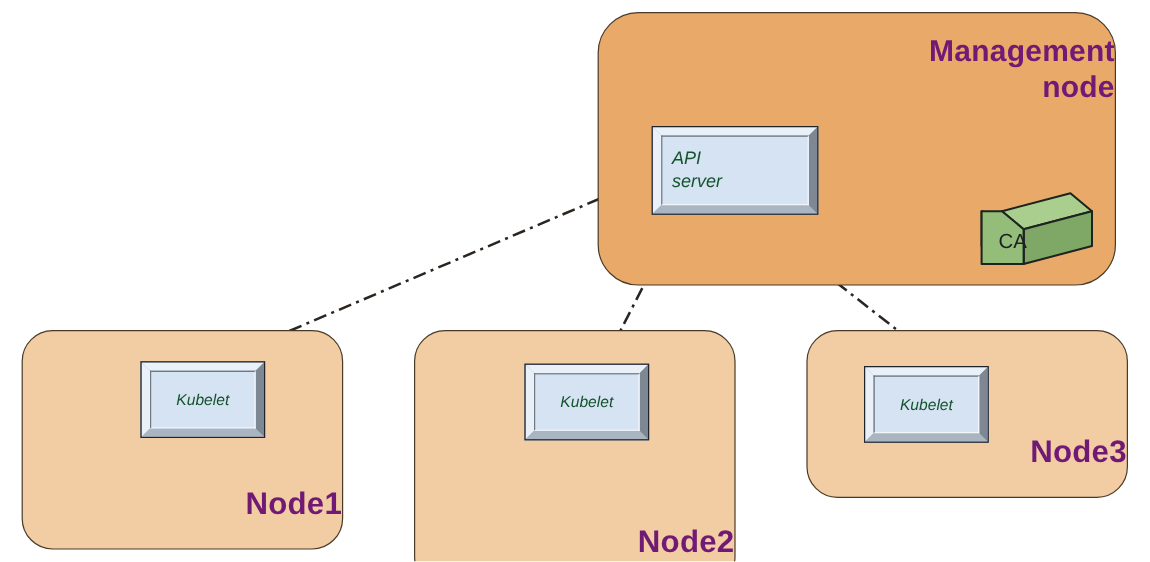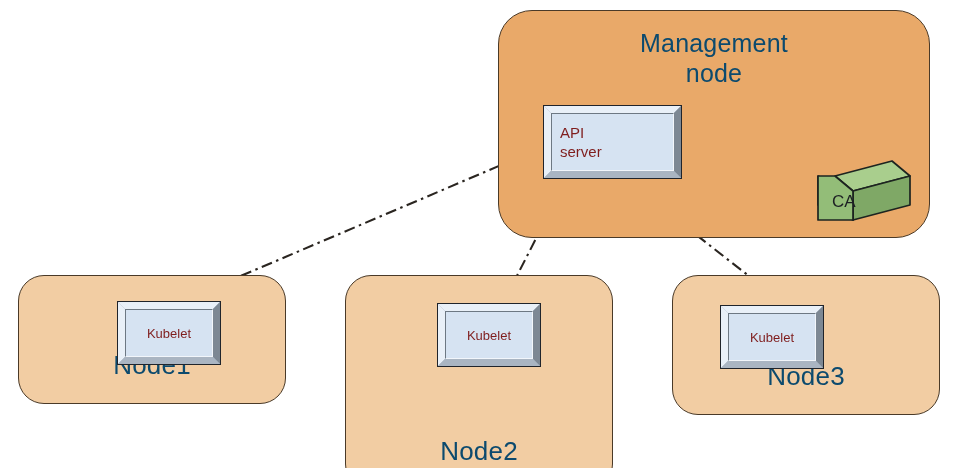--- a/index.html
+++ b/index.html
@@ -40,9 +40,9 @@
     position: absolute;
     left: 0;
     width: 100%;
-    text-align: center;
-    color: #0c4a6e;
-    font-weight: 400;
+    text-align: right;
+    color: #701a75;
+    font-weight: 700;
     letter-spacing: 0.2px;
     white-space: pre-line;
     line-height: 1.18;

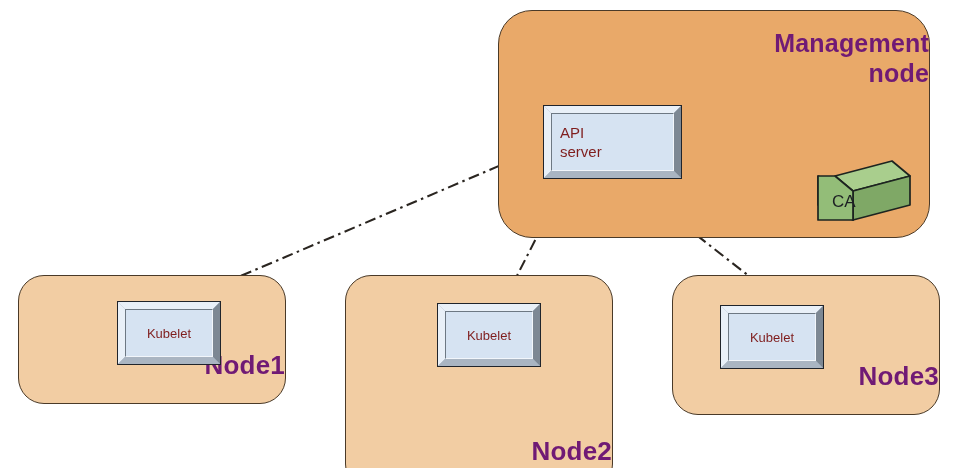--- a/index.html
+++ b/index.html
@@ -103,8 +103,9 @@
     position: absolute;
     left: 0; right: 0;
     text-align: center;
-    color: #7f1d1d;
+    color: #14532d;
     z-index: 3;
+    font-style: italic;
   }
   .api-box .bevel-label {
     top: 17px;

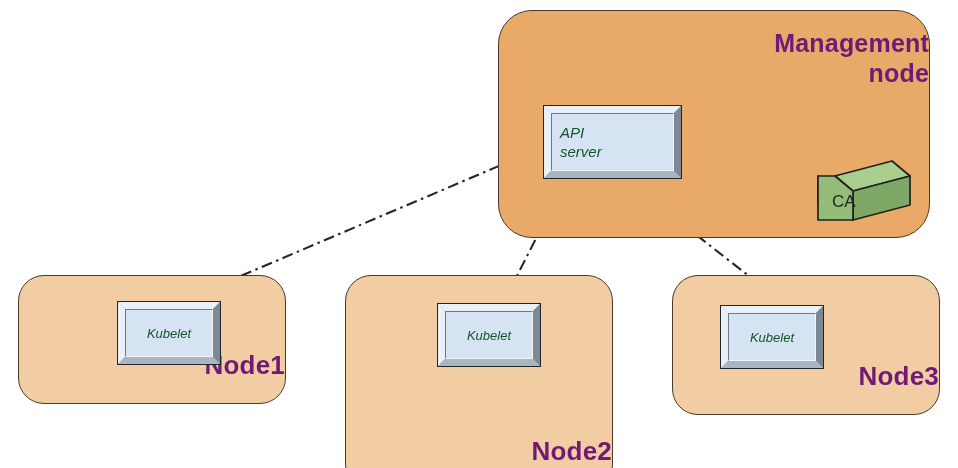--- a/index.html
+++ b/index.html
@@ -194,7 +194,7 @@
     <div class="ca-label">CA</div>
   </div>
 
-  <div class="region node" style="left:18px; top:275px; width:268px; height:129px;">
+  <div class="region node" style="left:18px; top:275px; width:268px; height:183px;">
     <div class="region-title">Node1</div>
   </div>
   <div class="bevel-box kubelet-box" style="left:117px; top:301px; width:104px; height:64px;">

